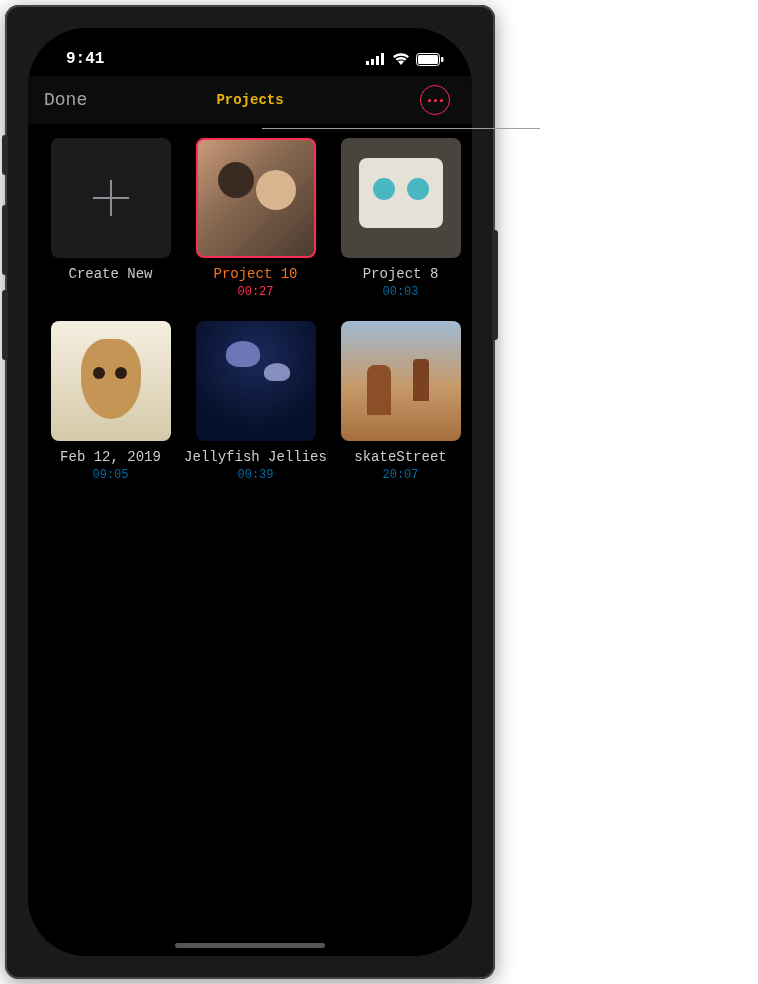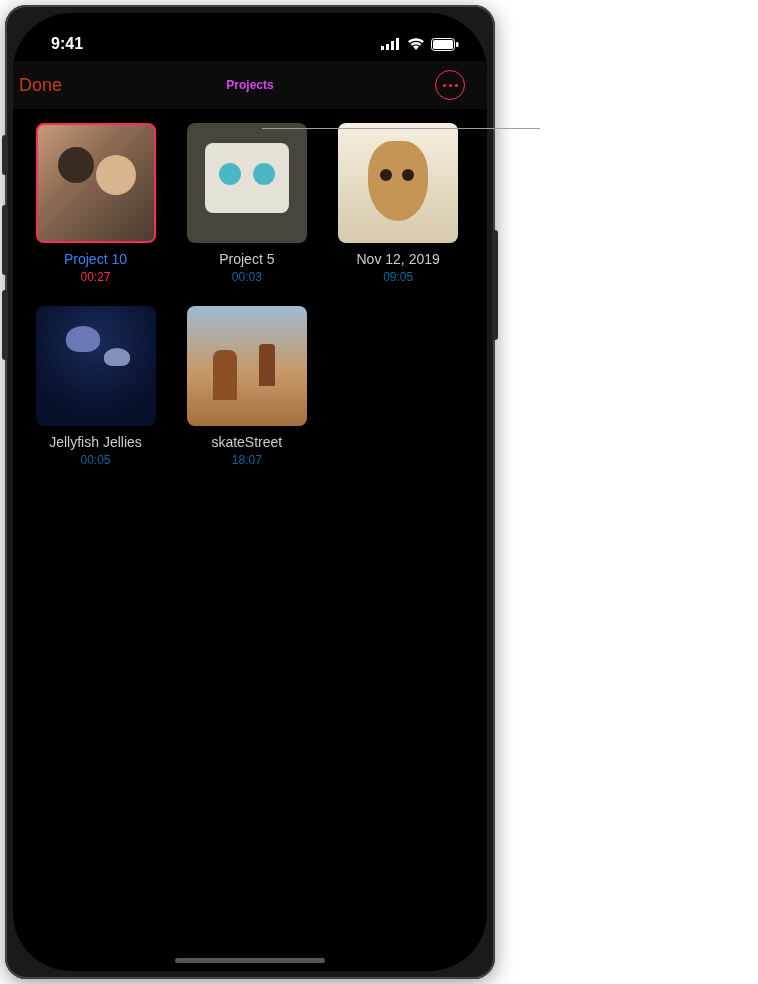--- a/index.html
+++ b/index.html
@@ -17,9 +17,10 @@
     width: 490px;
     height: 974px;
     background: #1a1a1a;
-    border-radius: 21px;
-    padding: 8px;
+    border-radius: 14px;
+    padding: 23px;
     box-shadow: 0 0 0 2px #444 inset, 0 4px 20px rgba(0,0,0,0.4);
+    font-family: Liberation Mono, monospace;
   }
   .side-button {
     position: absolute;

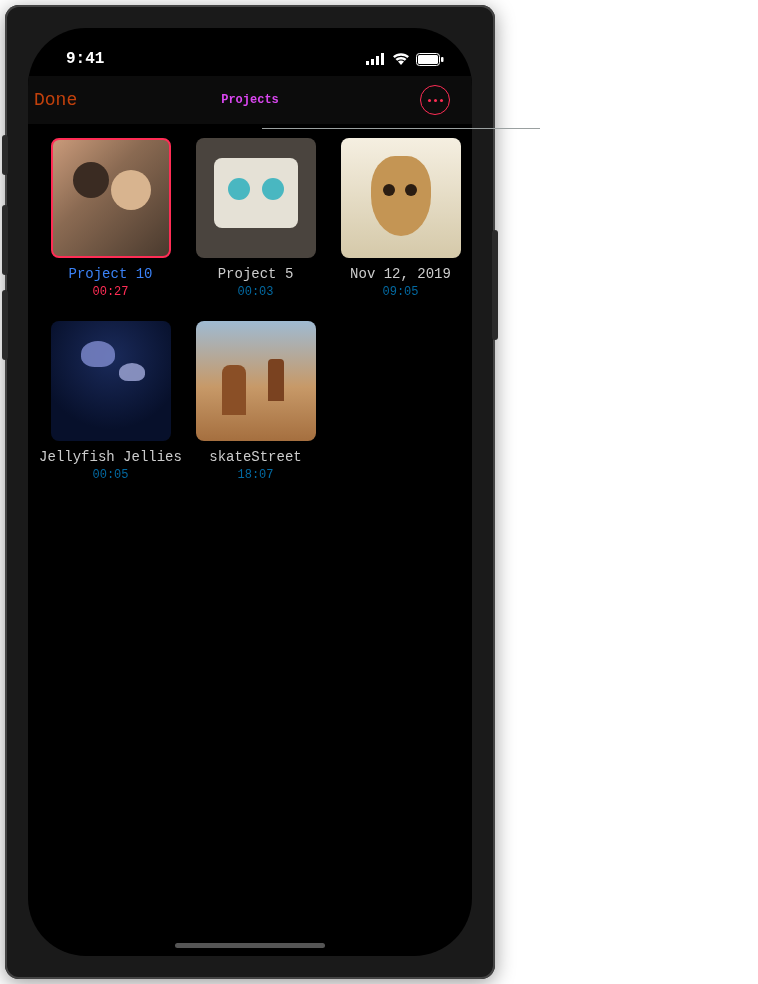--- a/index.html
+++ b/index.html
@@ -72,7 +72,7 @@
     position: relative;
     background: #0c0c0c;
   }
-  .nav-left { position:absolute; left:6px; color:#c2410c; font-size:18px; font-weight:400;}
+  .nav-left { position:absolute; left:16px; color:#a3a3a3; font-size:18px; font-weight:400;}
   .nav-title { font-size:12px; font-weight:600; color:#d946ef; }
   .nav-right { position:absolute; right:22px; }
   .more-btn {

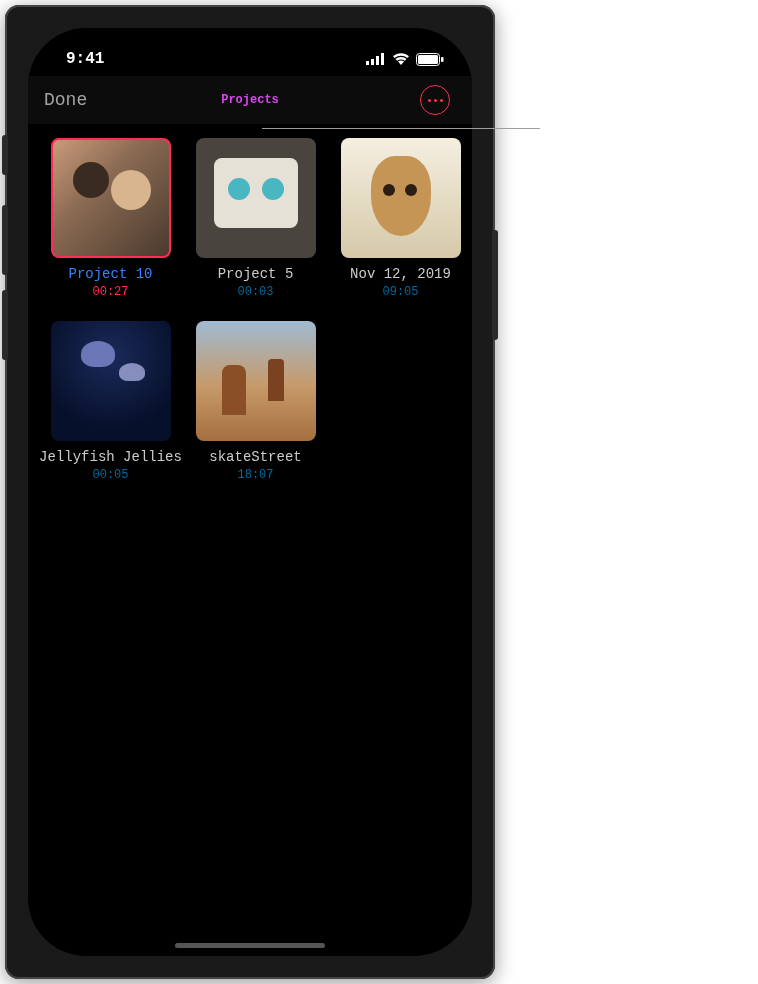--- a/index.html
+++ b/index.html
@@ -73,7 +73,7 @@
     background: #0c0c0c;
   }
   .nav-left { position:absolute; left:16px; color:#a3a3a3; font-size:18px; font-weight:400;}
-  .nav-title { font-size:12px; font-weight:600; color:#d946ef; }
+  .nav-title { font-size:14px; font-weight:600; color:#eab308; }
   .nav-right { position:absolute; right:22px; }
   .more-btn {
     width: 30px; height:30px; border:1.5px solid #ff2d55; border-radius:50%;

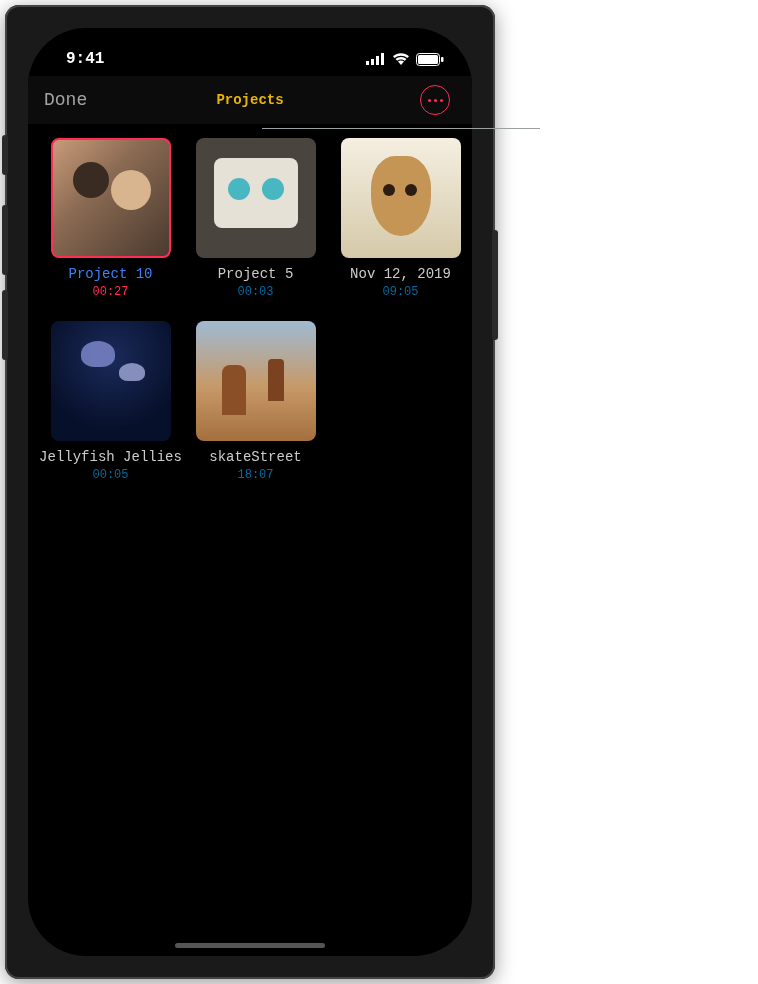--- a/index.html
+++ b/index.html
@@ -182,6 +182,13 @@
     <div class="grid-wrap">
       <div class="grid" id="grid">
 
+        <div class="tile">
+          <div class="thumb create">
+            <div class="plus-h"></div>
+              <div class="plus-v"></div>
+          </div>
+          <div class="tile-label">Create New</div>
+        </div>
 
       <div class="tile">
             <div class="thumb th1 selected"></div>

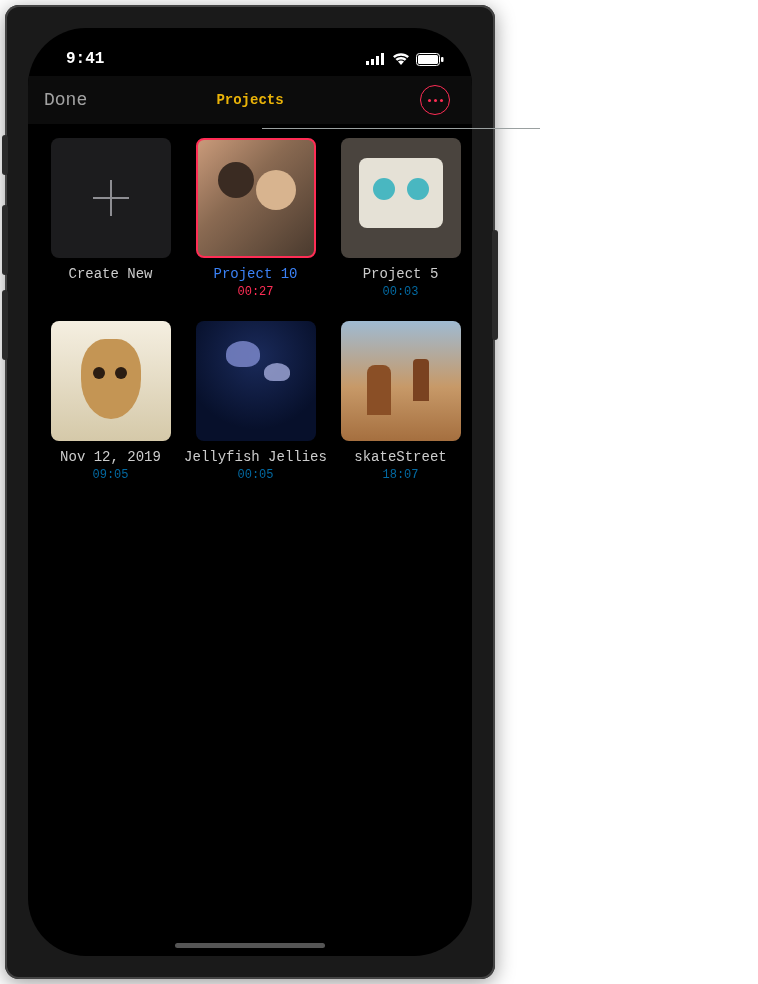--- a/index.html
+++ b/index.html
@@ -98,7 +98,7 @@
   .plus-h { width:36px; height:2px; }
   .plus-v { width:2px; height:36px; }
   .tile-label { margin-top:8px; font-size:14px; color:#ccc; text-align:center; font-weight:400; line-height:1.2; white-space:nowrap;}
-  .tile-label.selected { color:#3b82f6; }
+  .tile-label.selected { color:#f97316; }
   .tile-duration { font-size:12px; color:#0369a1; margin-top:2px;}
   .tile-duration.selected { color:#ff2d55; }
   .home-indicator {

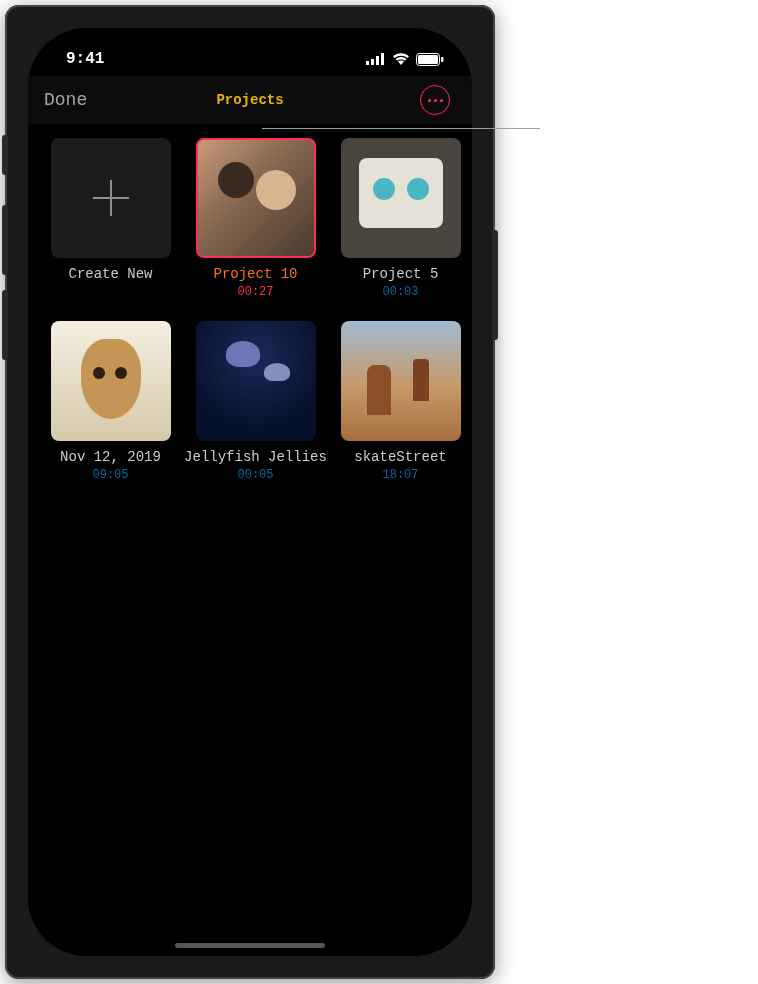--- a/index.html
+++ b/index.html
@@ -197,7 +197,7 @@
           </div>
           <div class="tile">
             <div class="thumb th2"></div>
-            <div class="tile-label">Project 5</div>
+            <div class="tile-label">Project 8</div>
             <div class="tile-duration">00:03</div>
           </div>
           <div class="tile">

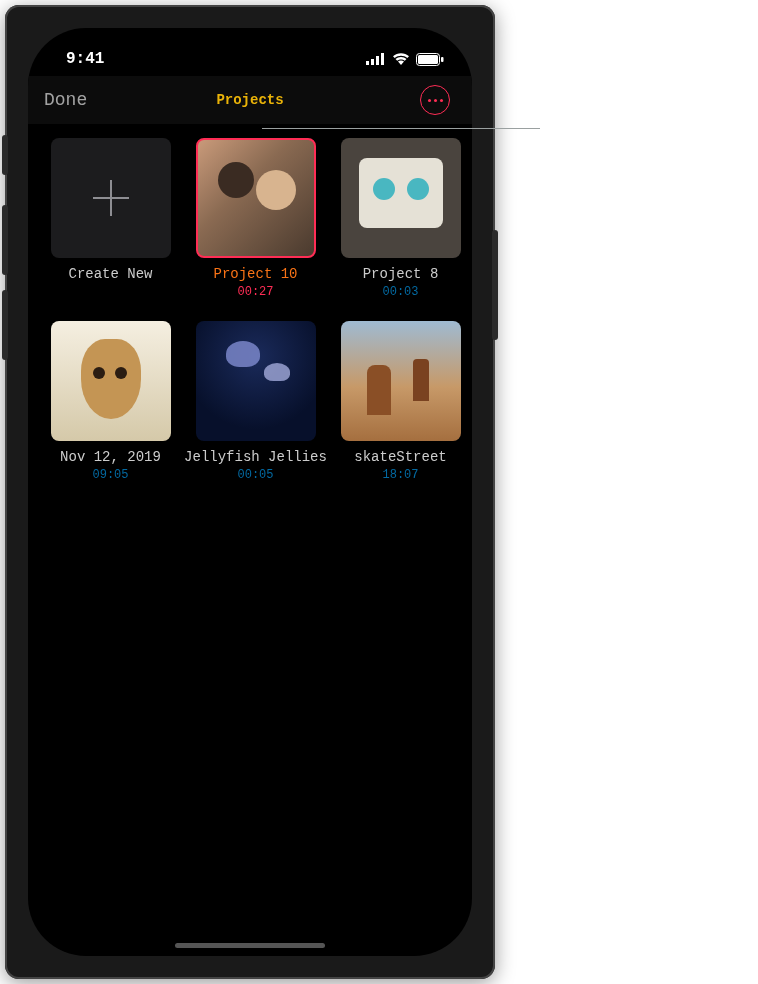--- a/index.html
+++ b/index.html
@@ -202,7 +202,7 @@
           </div>
           <div class="tile">
             <div class="thumb th4"></div>
-            <div class="tile-label">Nov 12, 2019</div>
+            <div class="tile-label">Feb 12, 2019</div>
             <div class="tile-duration">09:05</div>
           </div>
           <div class="tile">

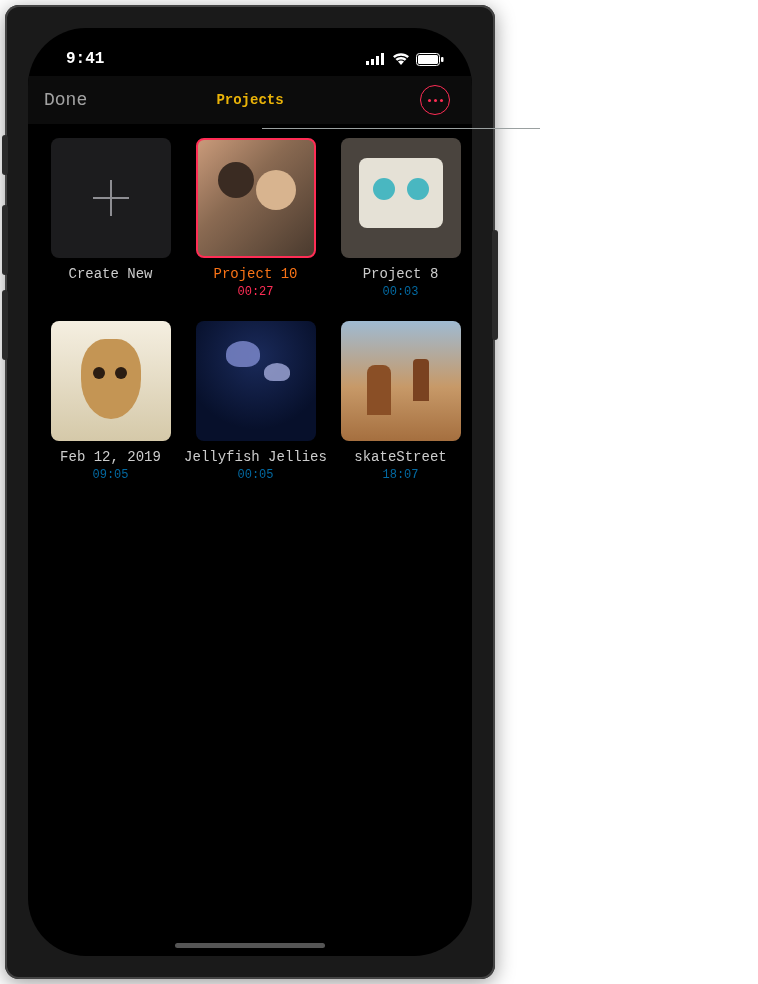--- a/index.html
+++ b/index.html
@@ -208,7 +208,7 @@
           <div class="tile">
             <div class="thumb th5"></div>
             <div class="tile-label">Jellyfish Jellies</div>
-            <div class="tile-duration">00:05</div>
+            <div class="tile-duration">00:39</div>
           </div>
           <div class="tile">
             <div class="thumb th7"></div>

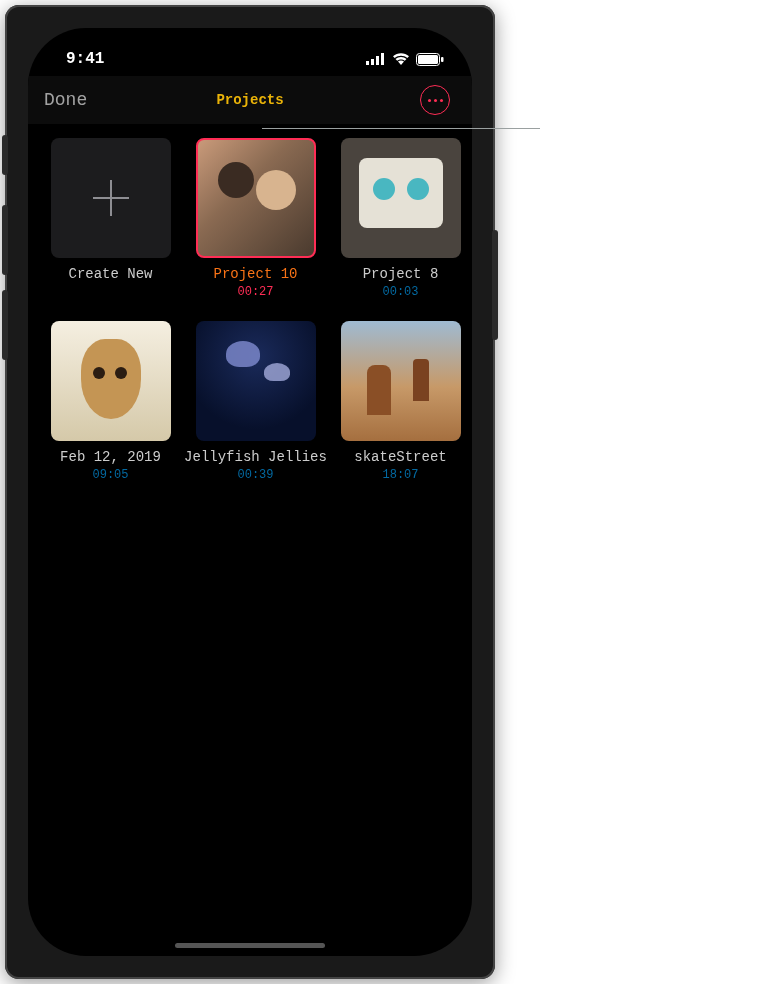--- a/index.html
+++ b/index.html
@@ -213,7 +213,7 @@
           <div class="tile">
             <div class="thumb th7"></div>
             <div class="tile-label">skateStreet</div>
-            <div class="tile-duration">18:07</div>
+            <div class="tile-duration">20:07</div>
           </div>
         </div>
     </div>

